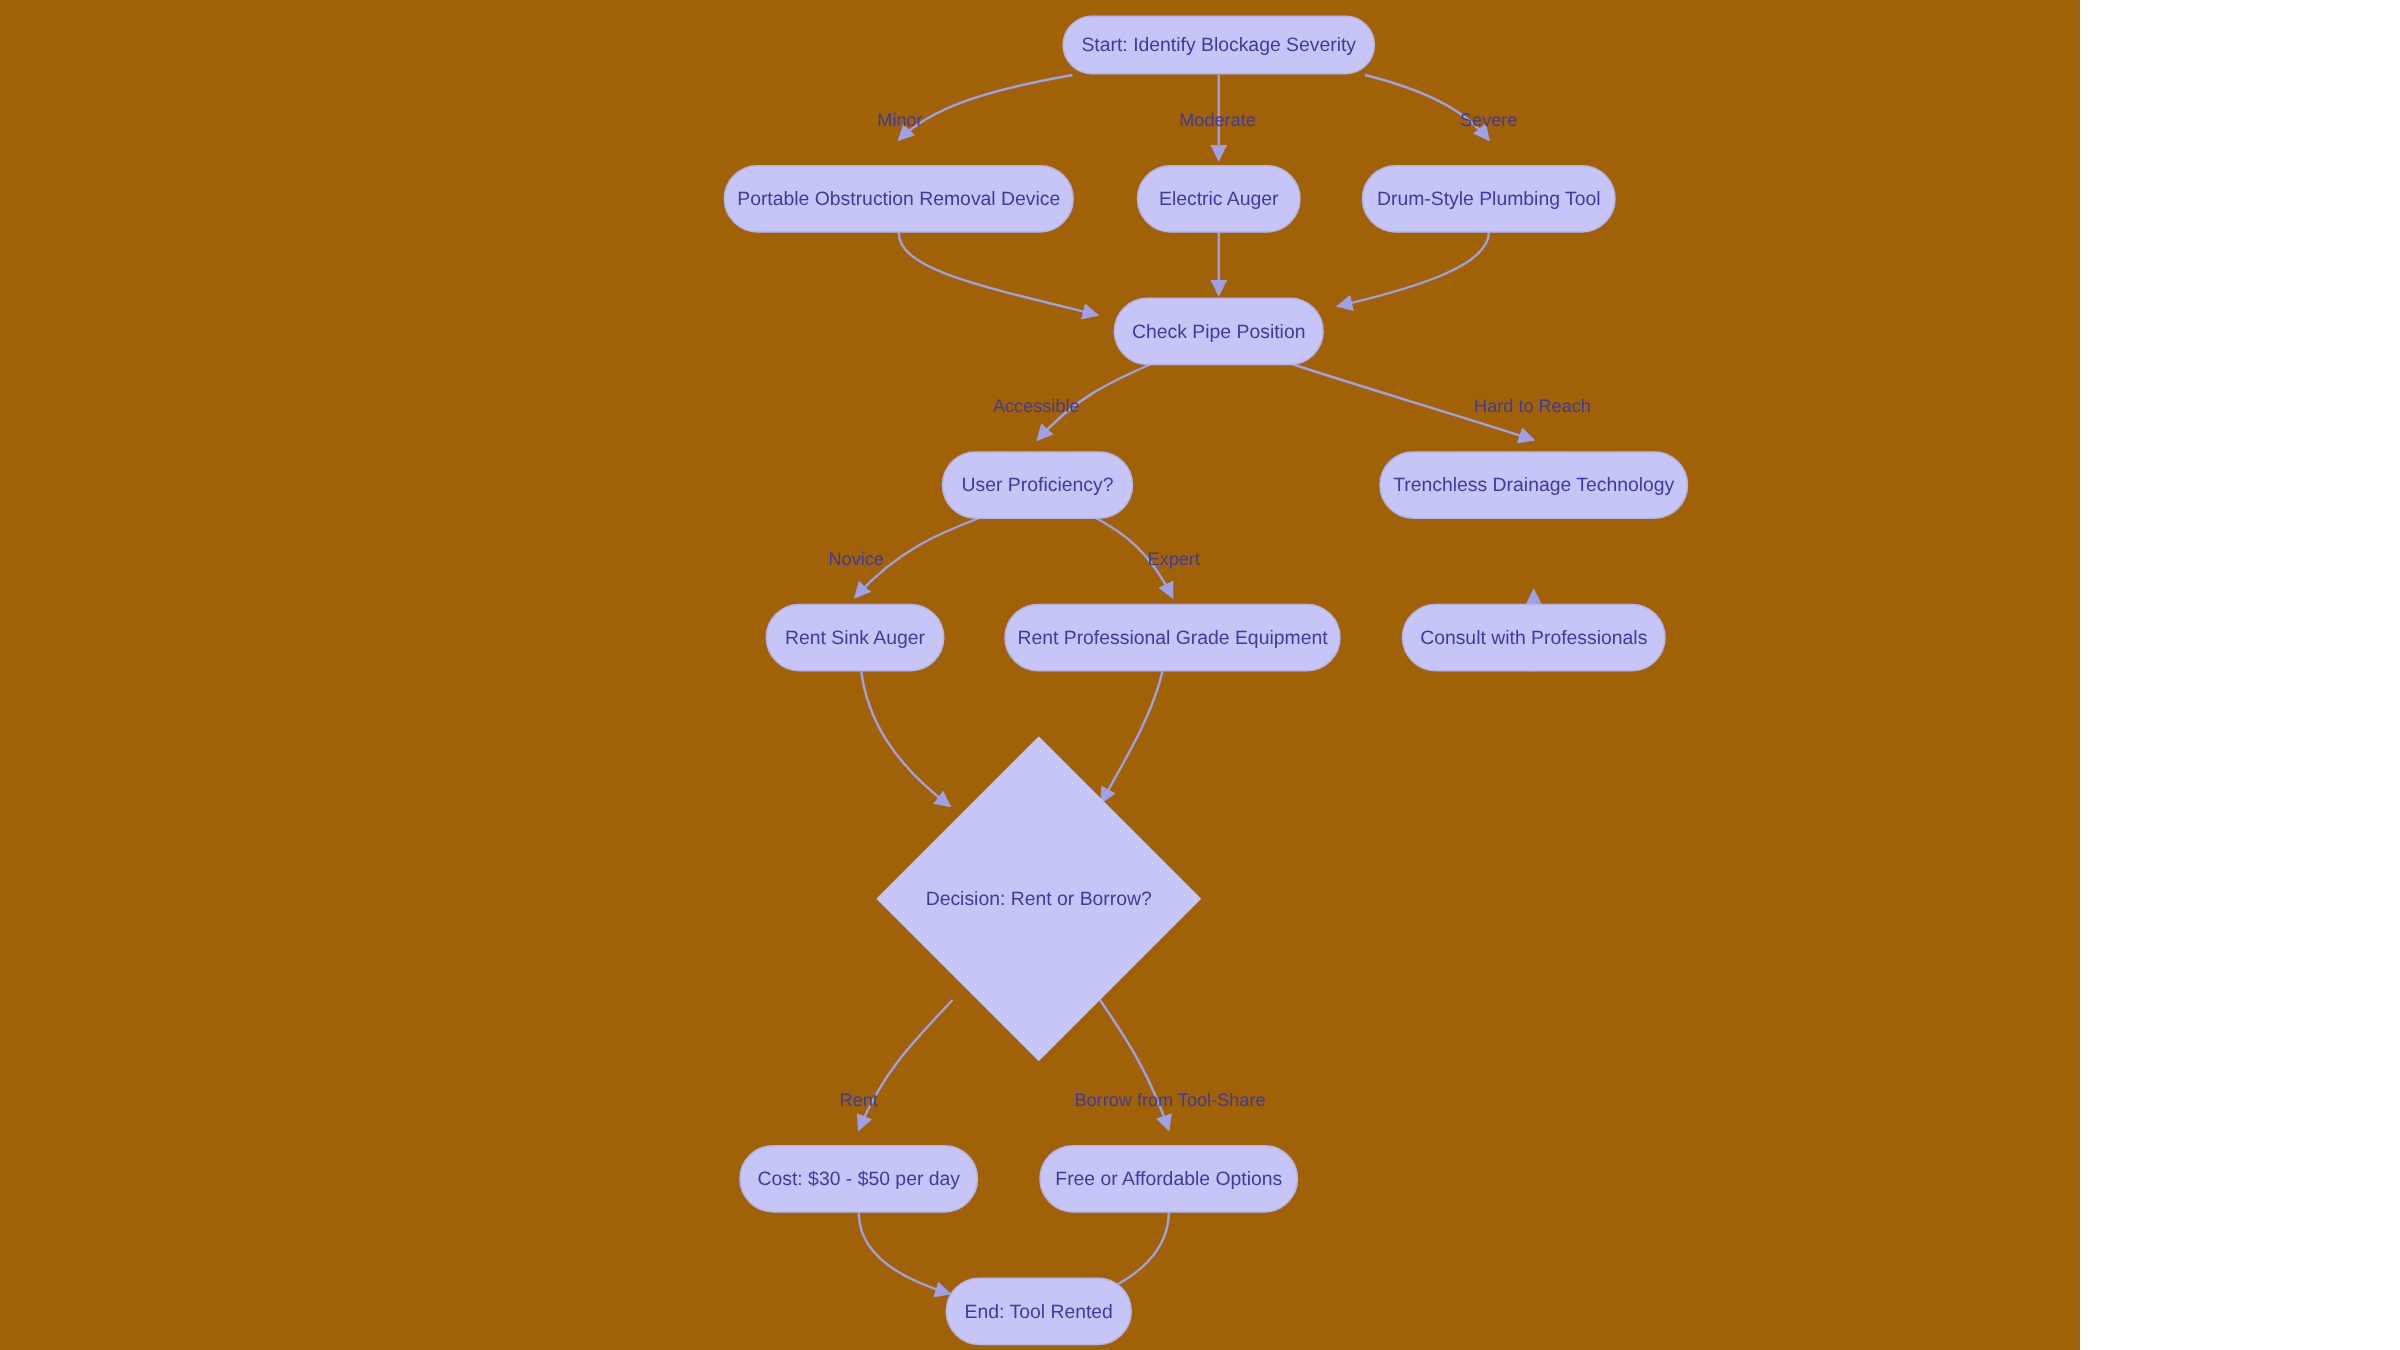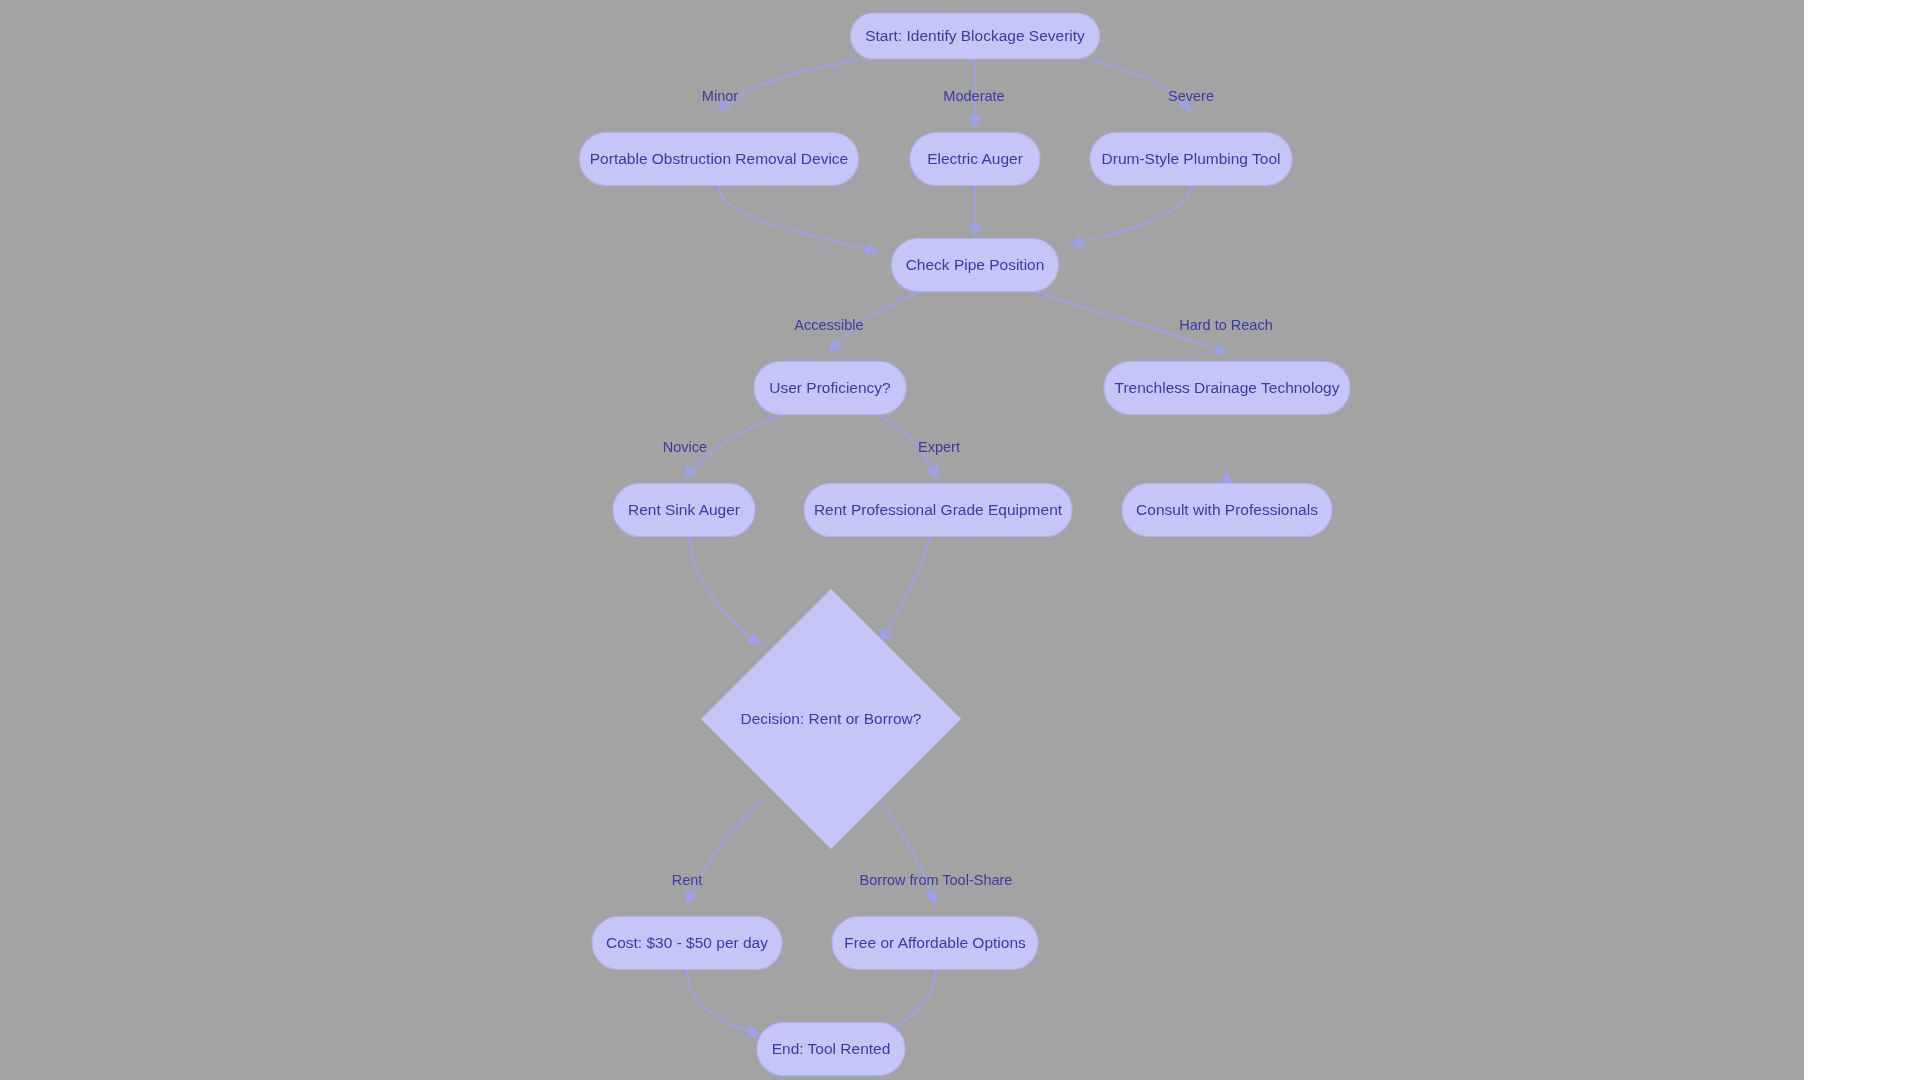--- a/index.html
+++ b/index.html
@@ -12,9 +12,9 @@
   }
   #canvas {
     position: relative;
-    width: 1804px;
+    width: 1664px;
     height: 1080px;
-    background: #a3a3a3;
+    background: #a16207;
     font-family: "Liberation Sans", sans-serif;
   }
   svg#flow {

